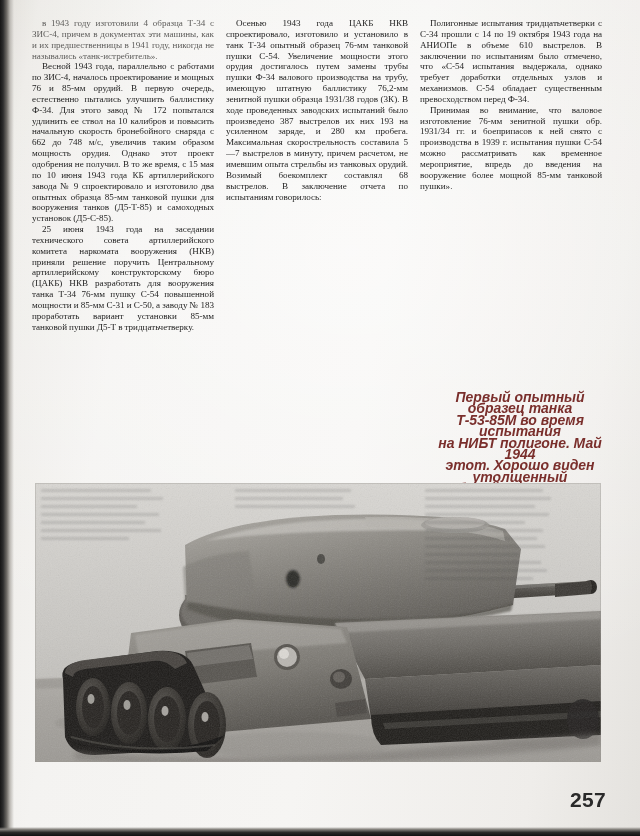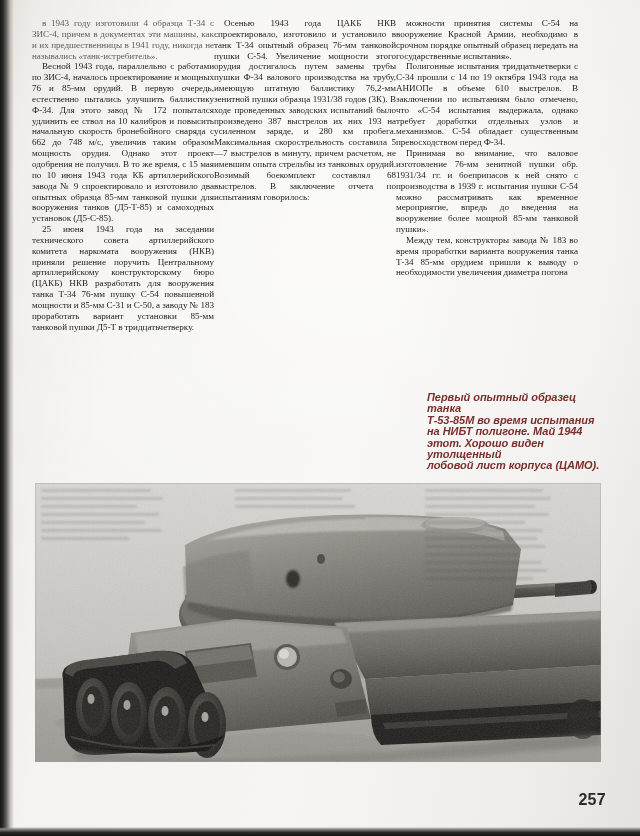--- a/index.html
+++ b/index.html
@@ -55,7 +55,7 @@
     width: 578px;
     height: 452px;
     display: flex;
-    gap: 0;
+    gap: 12px;
   }
   .col {
     width: 182px;

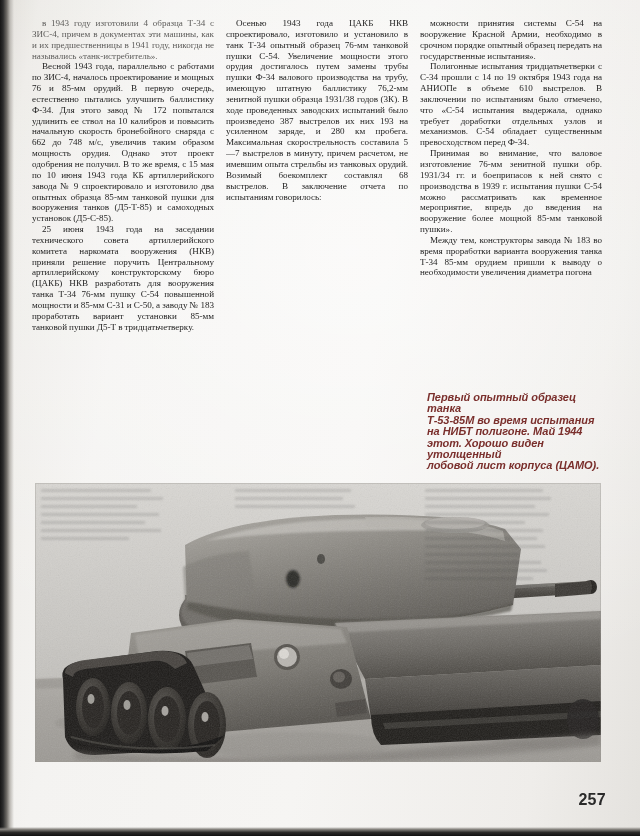--- a/index.html
+++ b/index.html
@@ -137,7 +137,6 @@
     </div>
 
     <div class="col">
-      <p>можности принятия системы С-54 на вооружение Красной Армии, необходимо в срочном порядке опытный образец передать на государственные испытания».</p>
       <p>Полигонные испытания тридцатьчетверки с С-34 прошли с 14 по 19 октября 1943 года на АНИОПе в объеме 610 выстрелов. В заключении по испытаниям было отмечено, что «С-54 испытания выдержала, однако требует доработки отдельных узлов и механизмов. С-54 обладает существенным превосходством перед Ф-34.</p>
       <p>Принимая во внимание, что валовое изготовление 76-мм зенитной пушки обр. 1931/34 гг. и боеприпасов к ней снято с производства в 1939 г. испытания пушки С-54 можно рассматривать как временное мероприятие, впредь до введения на вооружение более мощной 85-мм танковой пушки».</p>
       <p>Между тем, конструкторы завода № 183 во время проработки варианта вооружения танка Т-34 85-мм орудием пришли к выводу о необходимости увеличения диаметра погона</p>

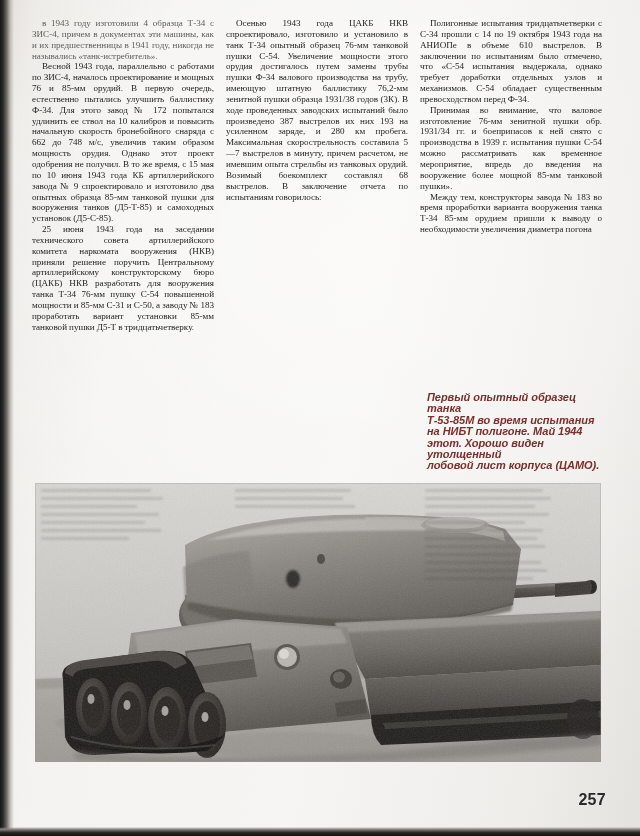--- a/index.html
+++ b/index.html
@@ -139,7 +139,6 @@
     <div class="col">
       <p>Полигонные испытания тридцатьчетверки с С-34 прошли с 14 по 19 октября 1943 года на АНИОПе в объеме 610 выстрелов. В заключении по испытаниям было отмечено, что «С-54 испытания выдержала, однако требует доработки отдельных узлов и механизмов. С-54 обладает существенным превосходством перед Ф-34.</p>
       <p>Принимая во внимание, что валовое изготовление 76-мм зенитной пушки обр. 1931/34 гг. и боеприпасов к ней снято с производства в 1939 г. испытания пушки С-54 можно рассматривать как временное мероприятие, впредь до введения на вооружение более мощной 85-мм танковой пушки».</p>
-      <p>Между тем, конструкторы завода № 183 во время проработки варианта вооружения танка Т-34 85-мм орудием пришли к выводу о необходимости увеличения диаметра погона</p>
     </div>
 
   </div>

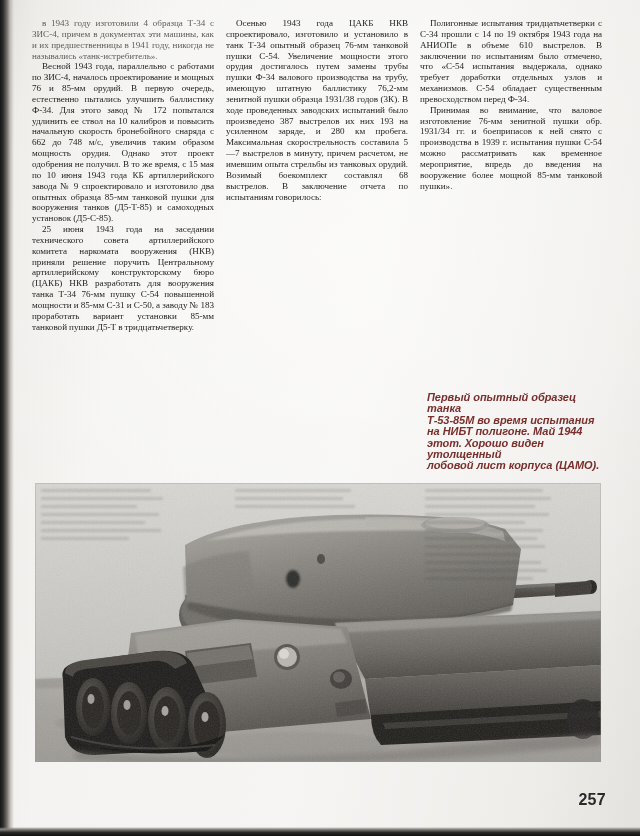--- a/index.html
+++ b/index.html
@@ -83,10 +83,11 @@
     left: 427px;
     top: 392px;
     width: 186px;
+    text-align: center;
     font-family: "Liberation Sans", sans-serif;
     font-style: italic;
     font-weight: bold;
-    font-size: 11px;
+    font-size: 14px;
     line-height: 11.4px;
     color: #7a2f2c;
     letter-spacing: -0.05px;

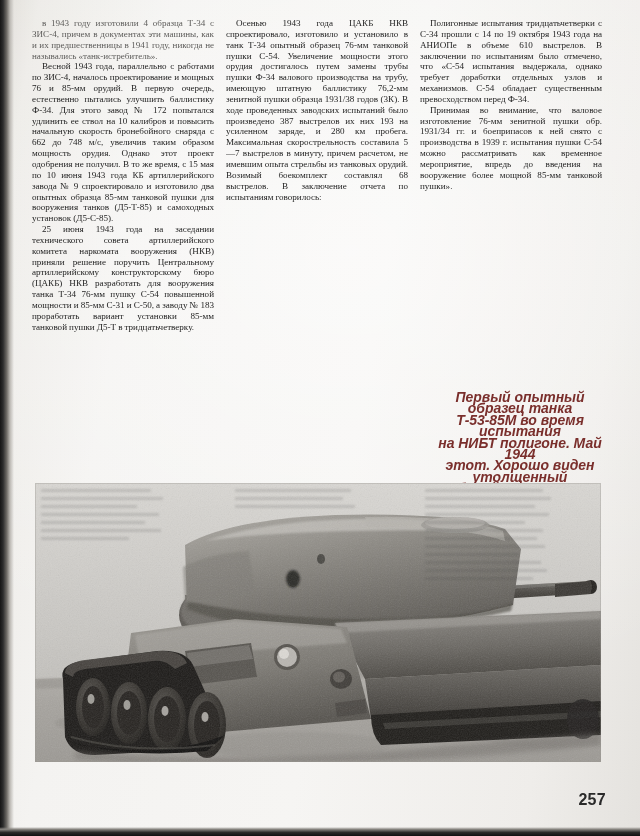--- a/index.html
+++ b/index.html
@@ -113,7 +113,7 @@
     transform: translateY(-50%);
     font-family: "Liberation Sans", sans-serif;
     font-weight: bold;
-    font-size: 16px;
+    font-size: 21px;
     color: #2a2a2a;
     letter-spacing: 0.3px;
   }

